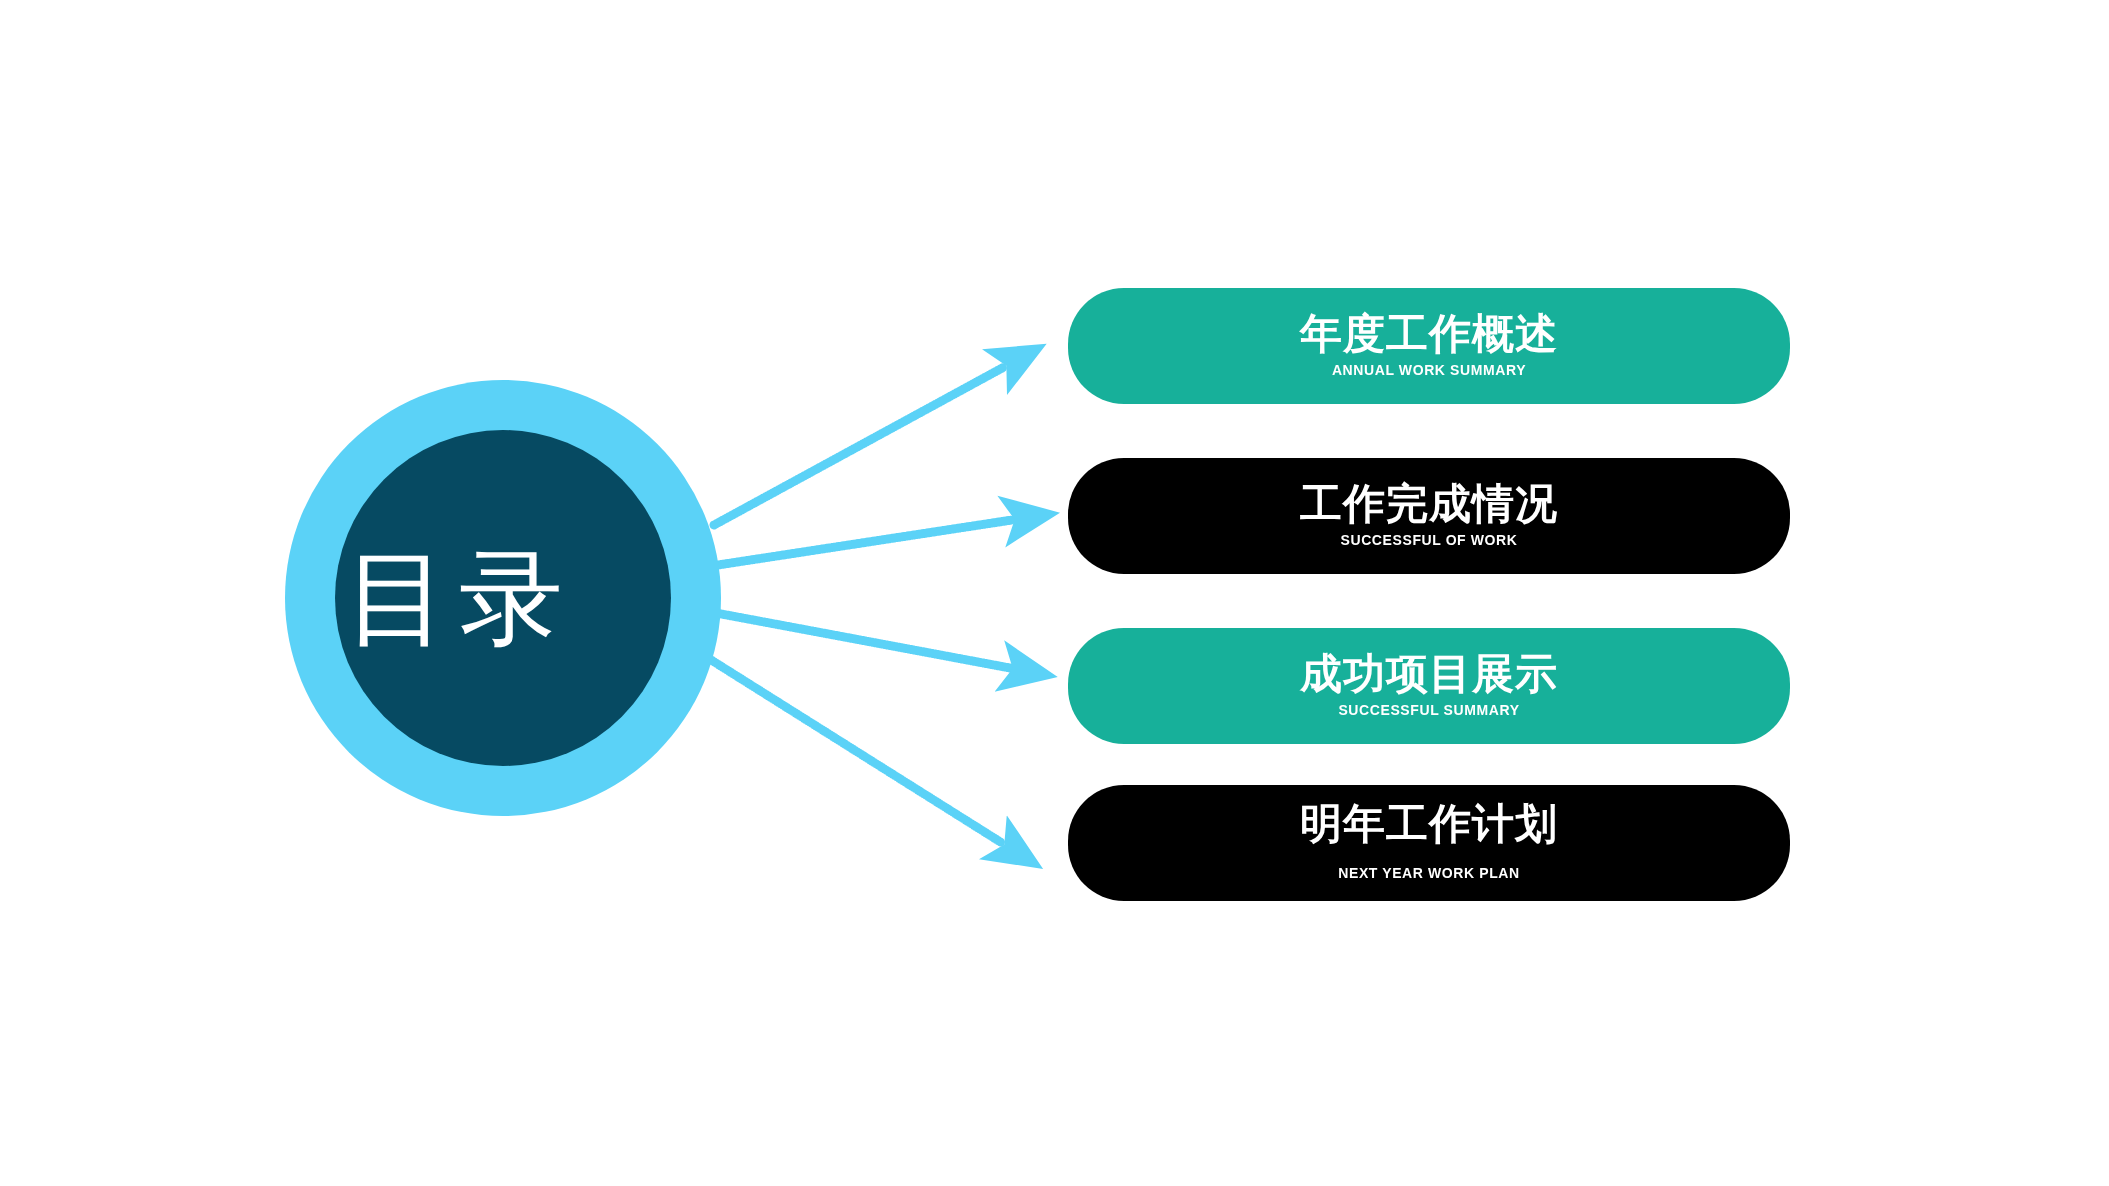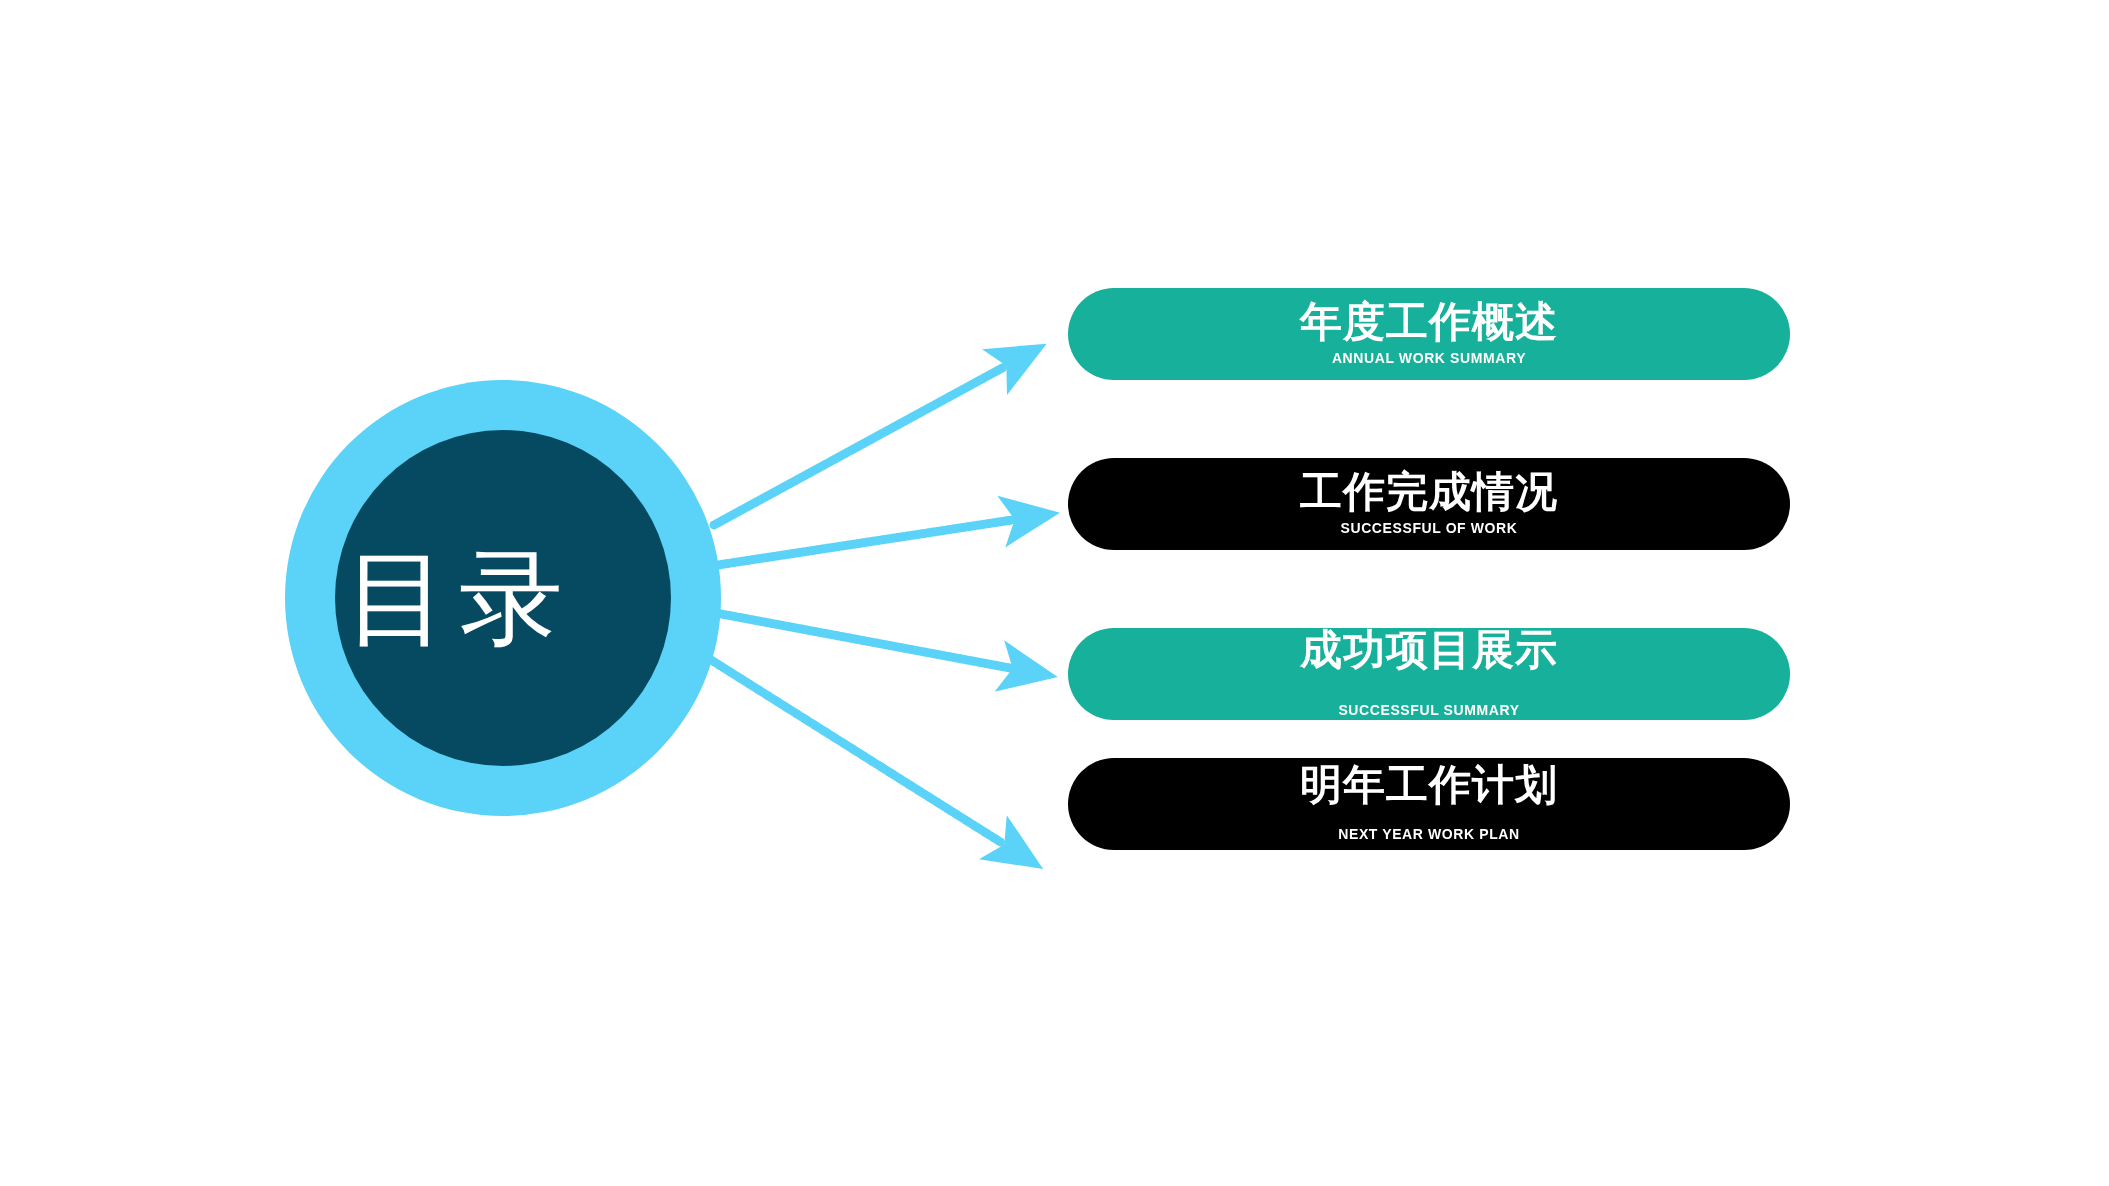--- a/index.html
+++ b/index.html
@@ -67,7 +67,7 @@
     position: absolute;
     left: 1068px;
     width: 722px;
-    height: 92px;
+    height: 116px;
     border-radius: 56px;
     display: flex;
     flex-direction: column;

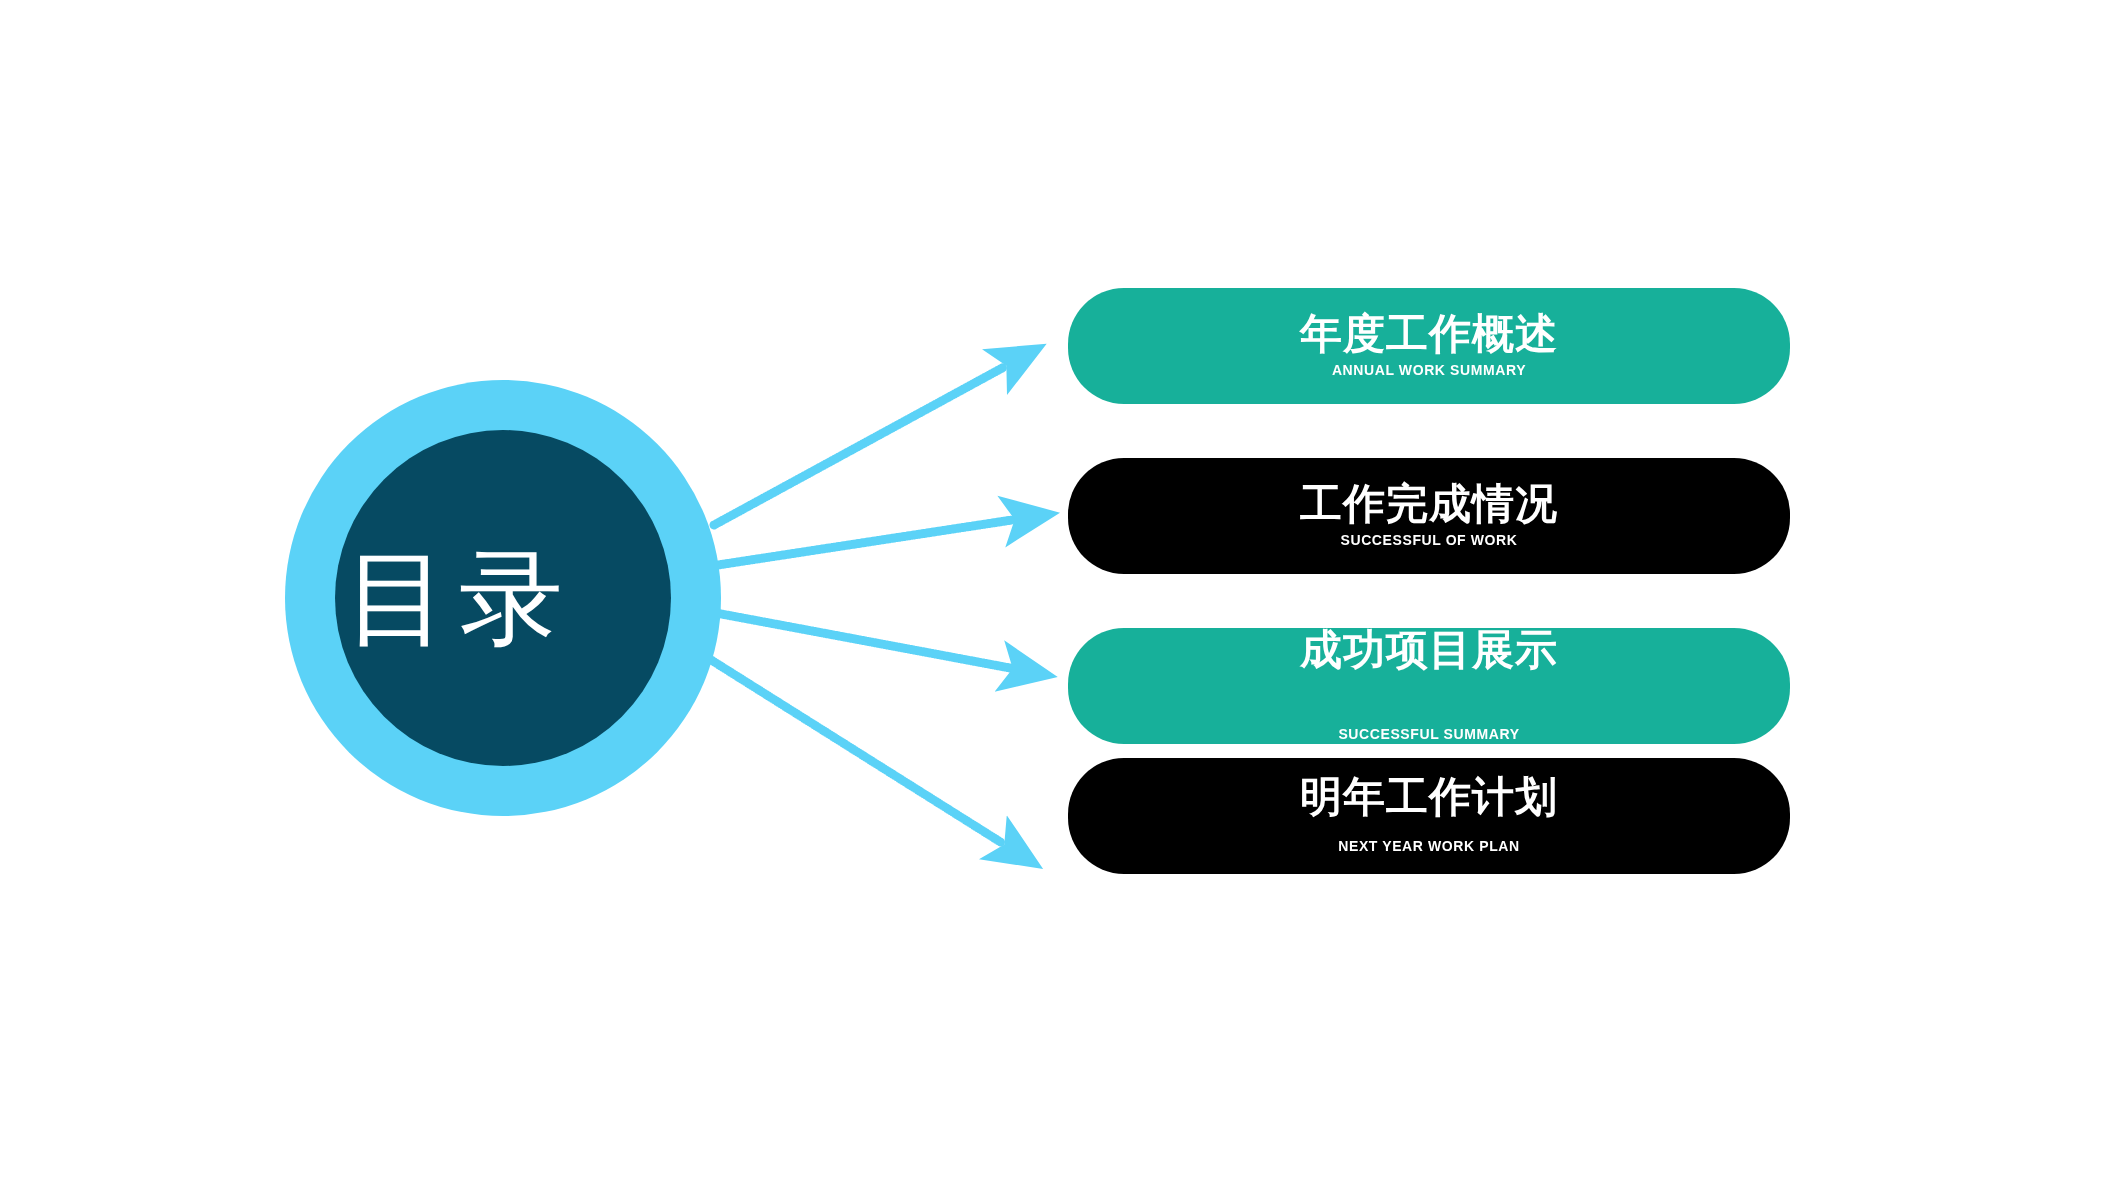--- a/index.html
+++ b/index.html
@@ -135,7 +135,7 @@
     <div class="pill-subtitle">SUCCESSFUL OF WORK</div>
   </div>
 
-  <div class="pill teal" style="top:628px;justify-content:space-between;">
+  <div class="pill teal" style="top:628px;">
     <div class="pill-title">成功项目展示</div>
     <div class="pill-subtitle">SUCCESSFUL SUMMARY</div>
   </div>

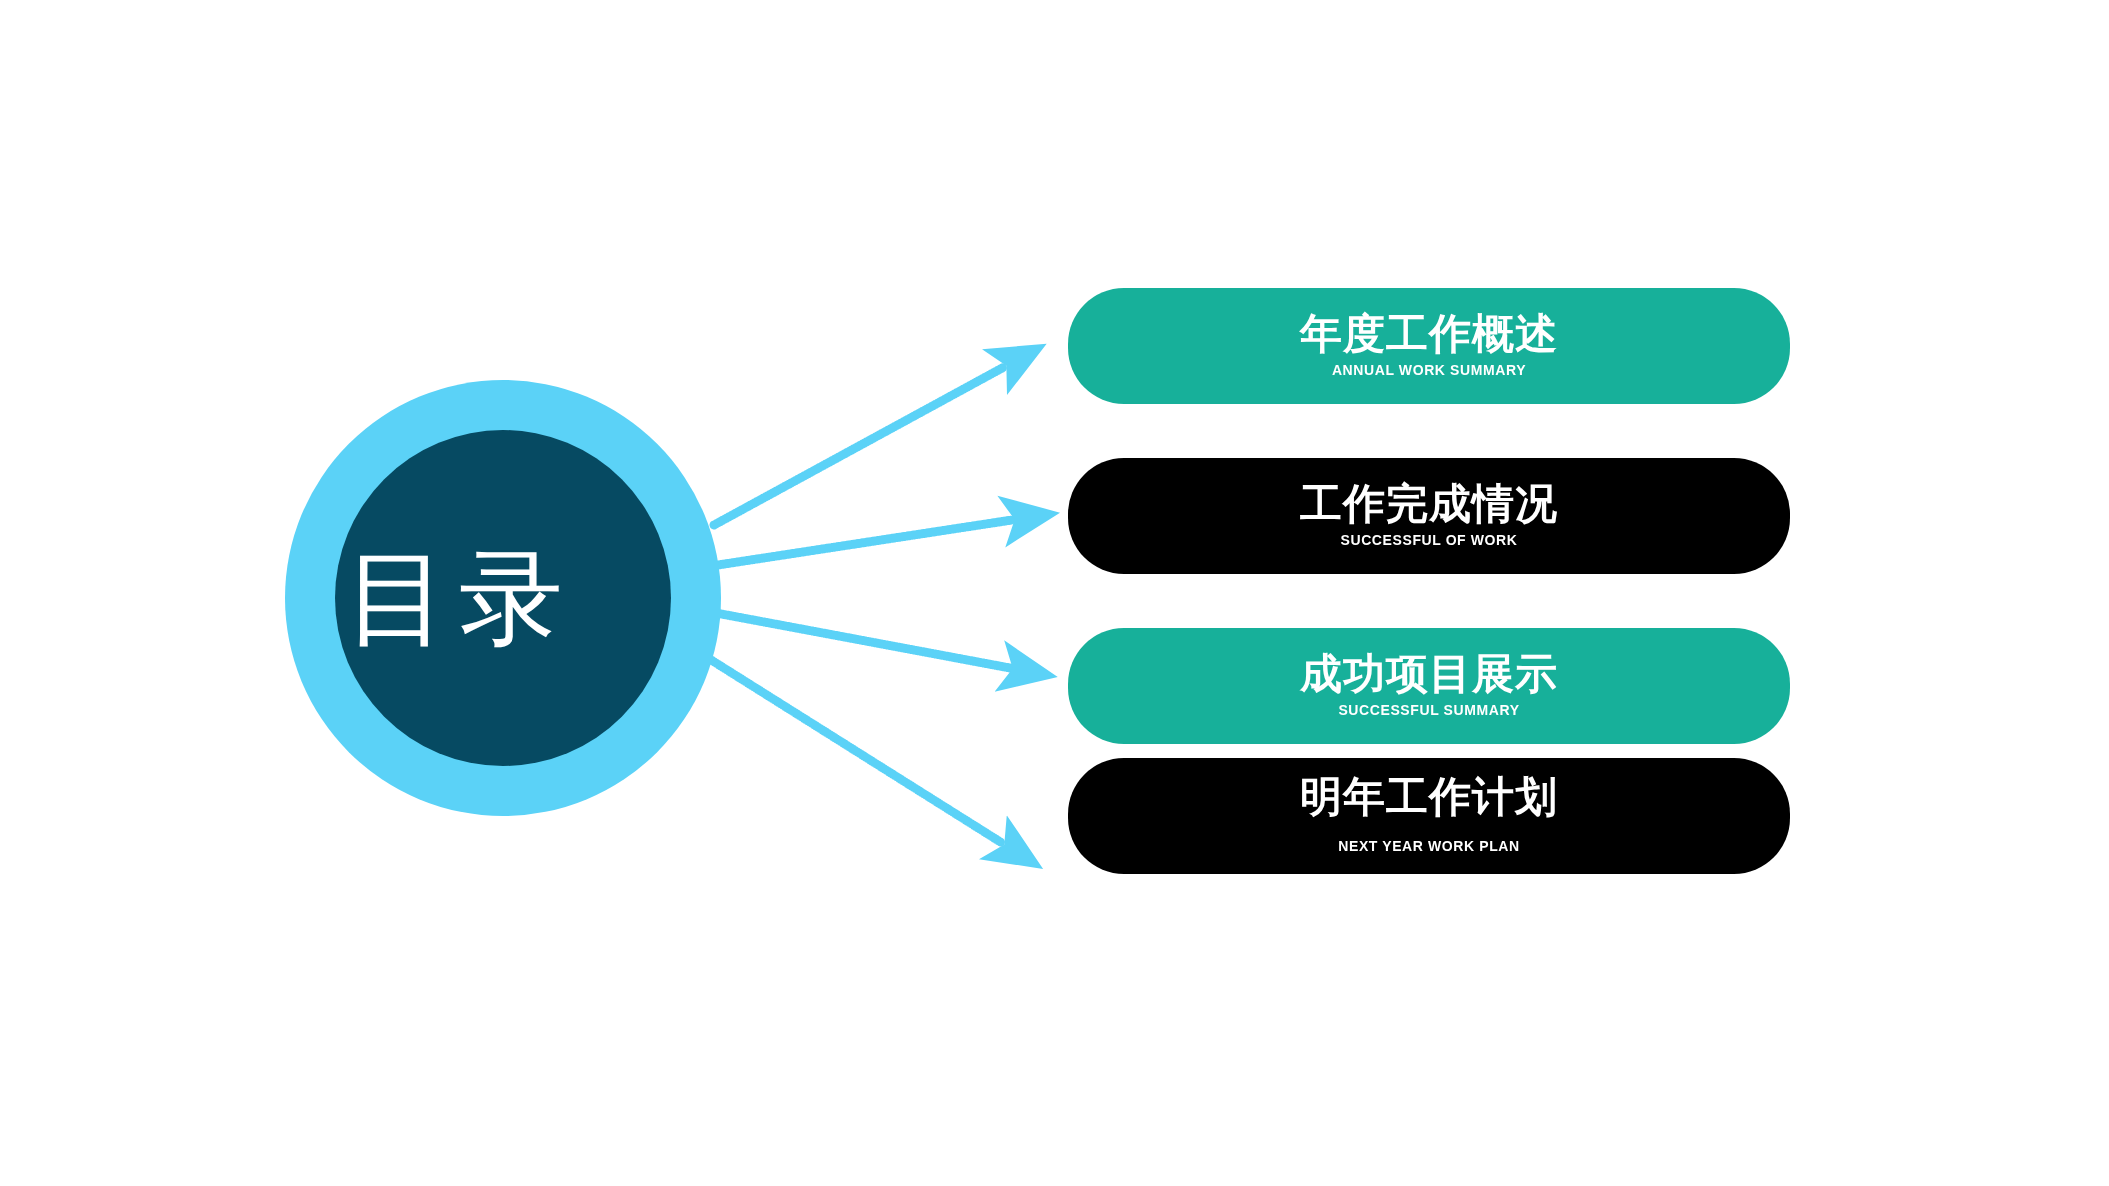--- a/index.html
+++ b/index.html
@@ -140,7 +140,7 @@
     <div class="pill-subtitle">SUCCESSFUL SUMMARY</div>
   </div>
 
-  <div class="pill navy" style="top:758px;gap:13px;">
+  <div class="pill navy" style="top:785px;gap:13px;">
     <div class="pill-title">明年工作计划</div>
     <div class="pill-subtitle">NEXT YEAR WORK PLAN</div>
   </div>

